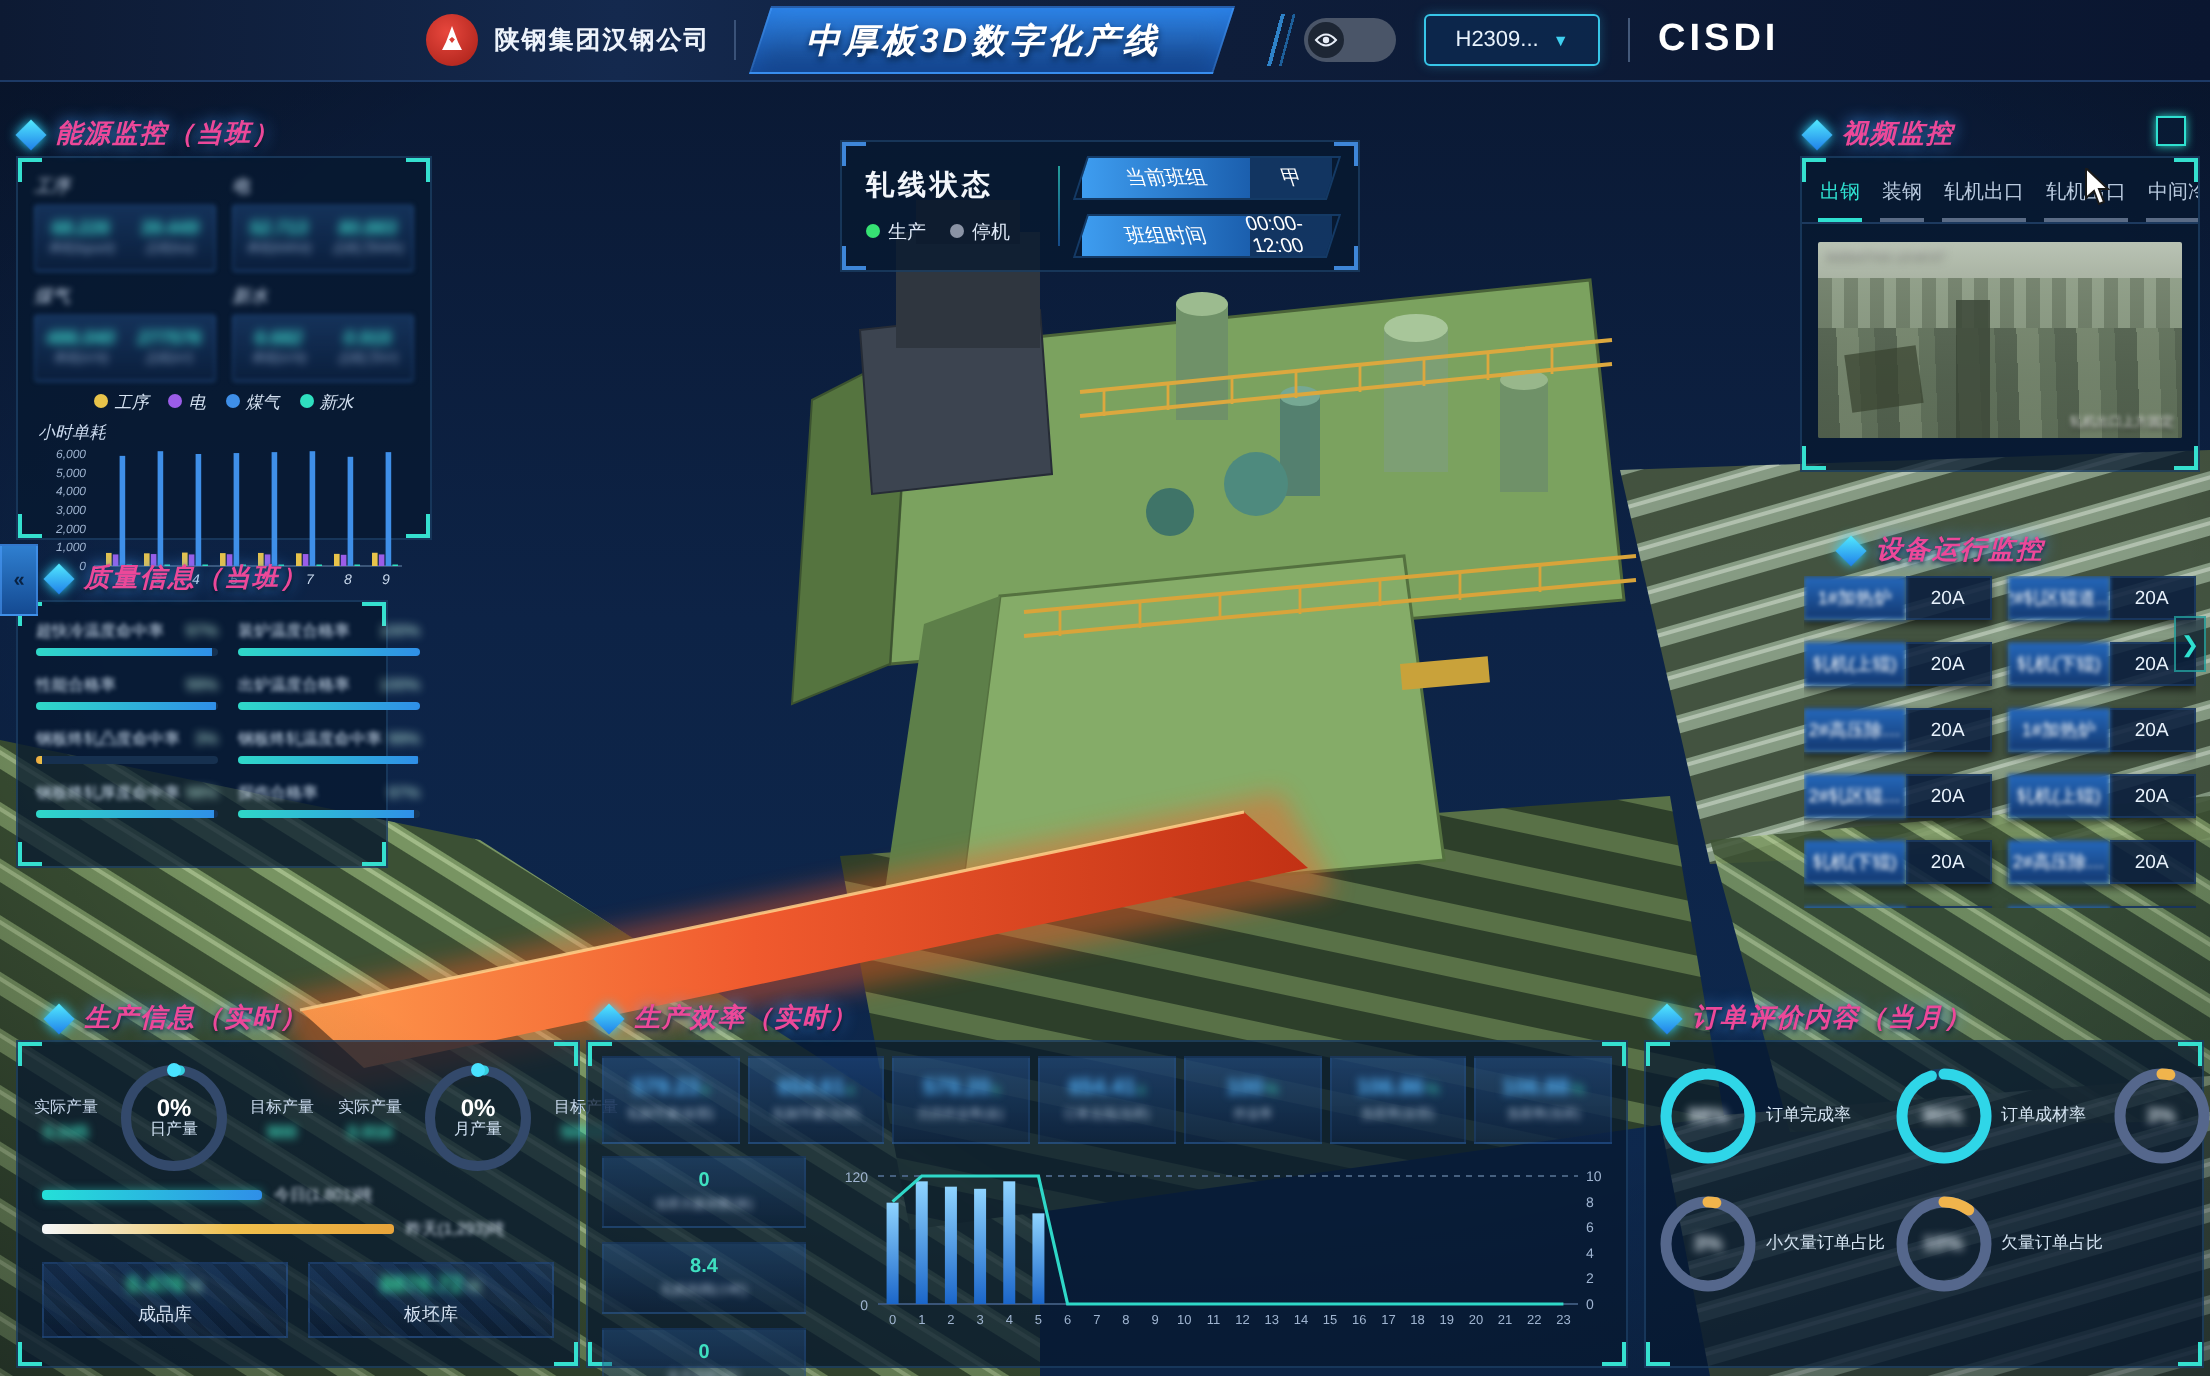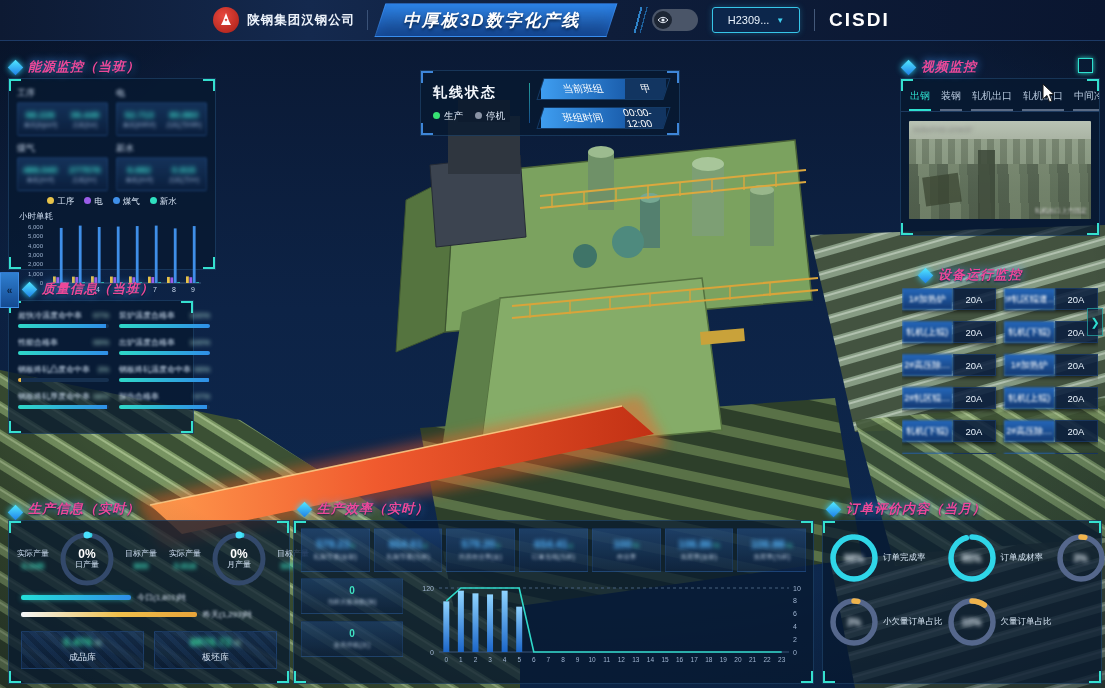--- a/index.html
+++ b/index.html
@@ -289,7 +289,7 @@
   <span class="dia"></span>
       <span>能源监控（当班）</span>
 </div>
-<div class="pbox" style="left:8px;top:78px;width:206px;height:190px;">
+<div class="pbox" style="left:8px;top:78px;width:206px;height:190px;font-style:italic;">
   <div class="egrid b1" id="energy-groups">
         <div>
     <div class="ghead b1">工序</div>

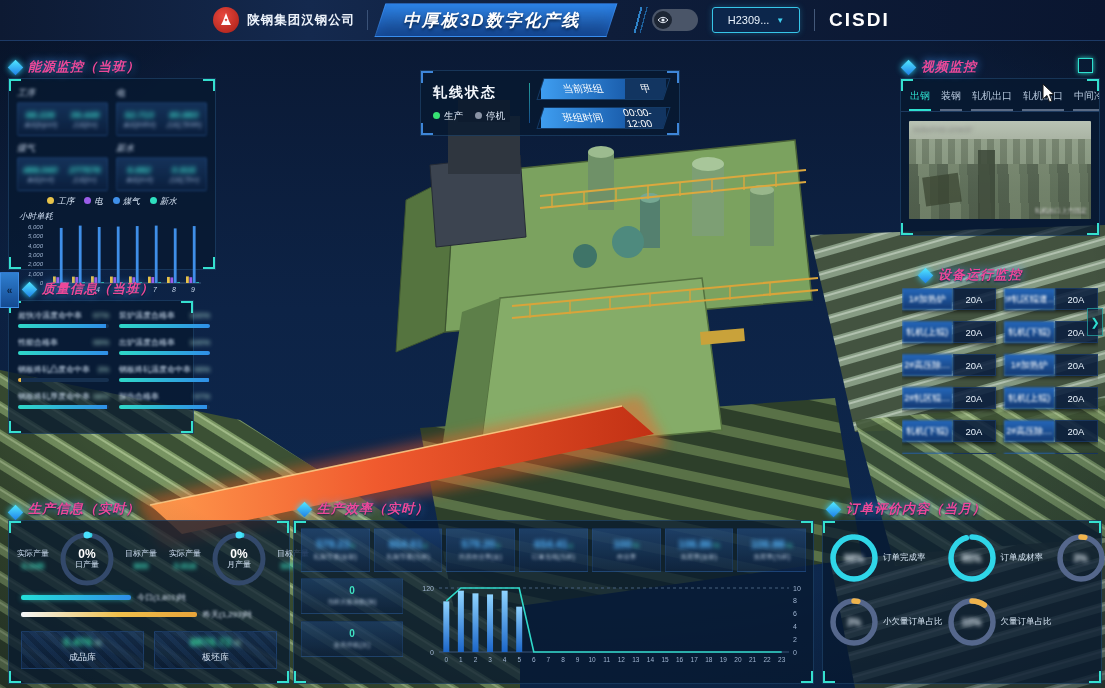--- a/index.html
+++ b/index.html
@@ -597,7 +597,7 @@
 </div>
 <div class="handle-r">❯</div>
 
-<div class="ptitle" style="left:10px;top:500px;align-items:flex-end;">
+<div class="ptitle" style="left:24px;top:500px;">
   <span class="dia"></span>
       <span>生产信息（实时）</span>
 </div>

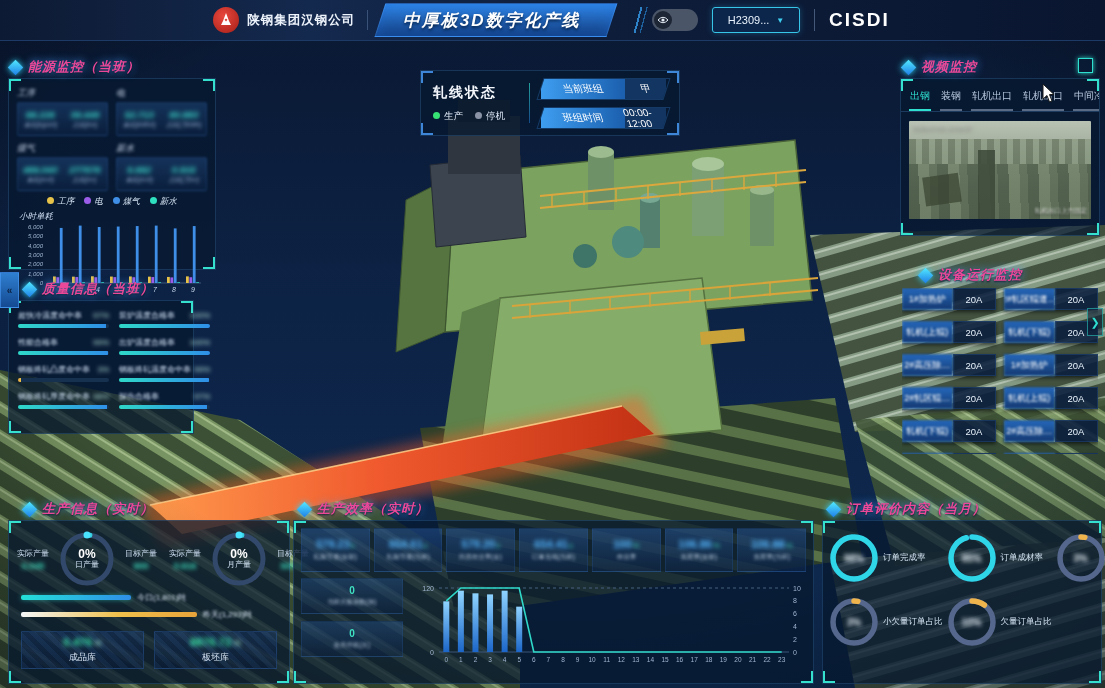--- a/index.html
+++ b/index.html
@@ -704,6 +704,10 @@
             <span class="l b2">当班大板块数(块)</span>
   </div>
           <div class="emini">
+    <span class="v">8.4</span>
+            <span class="l b2">轧机利用(小时)</span>
+  </div>
+          <div class="emini">
     <span class="v">0</span>
             <span class="l b2">全天停机(次)</span>
   </div>

